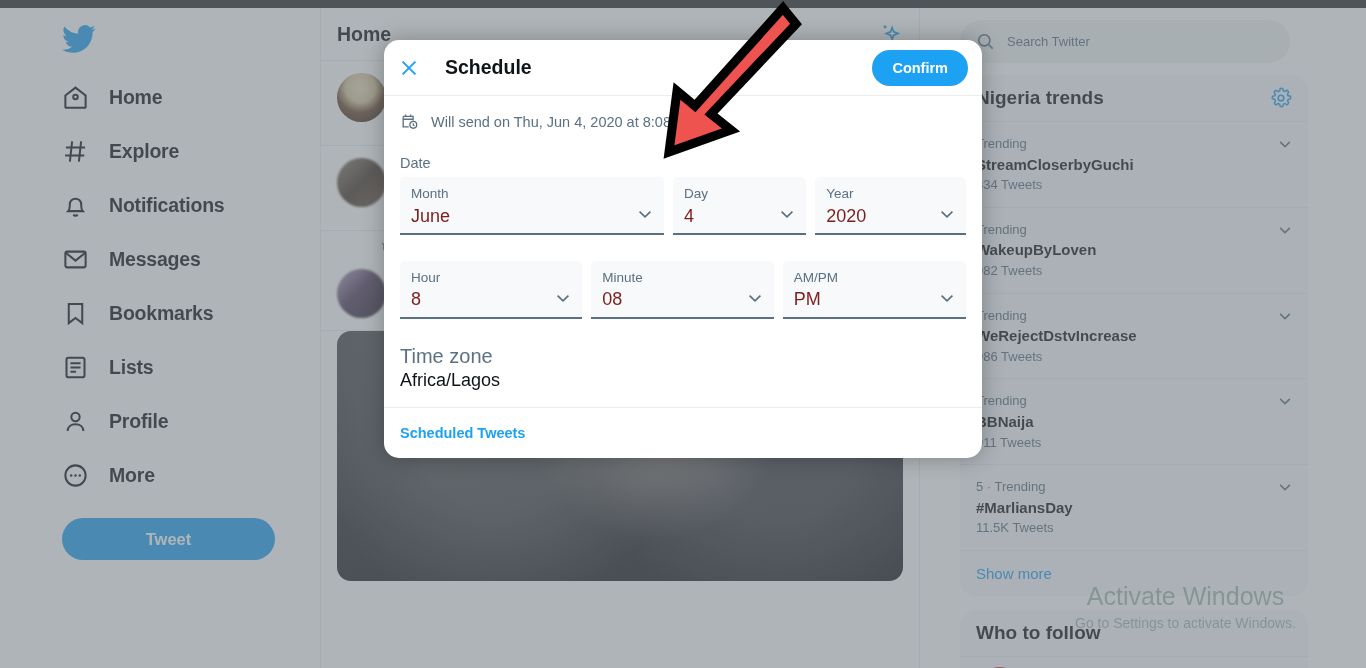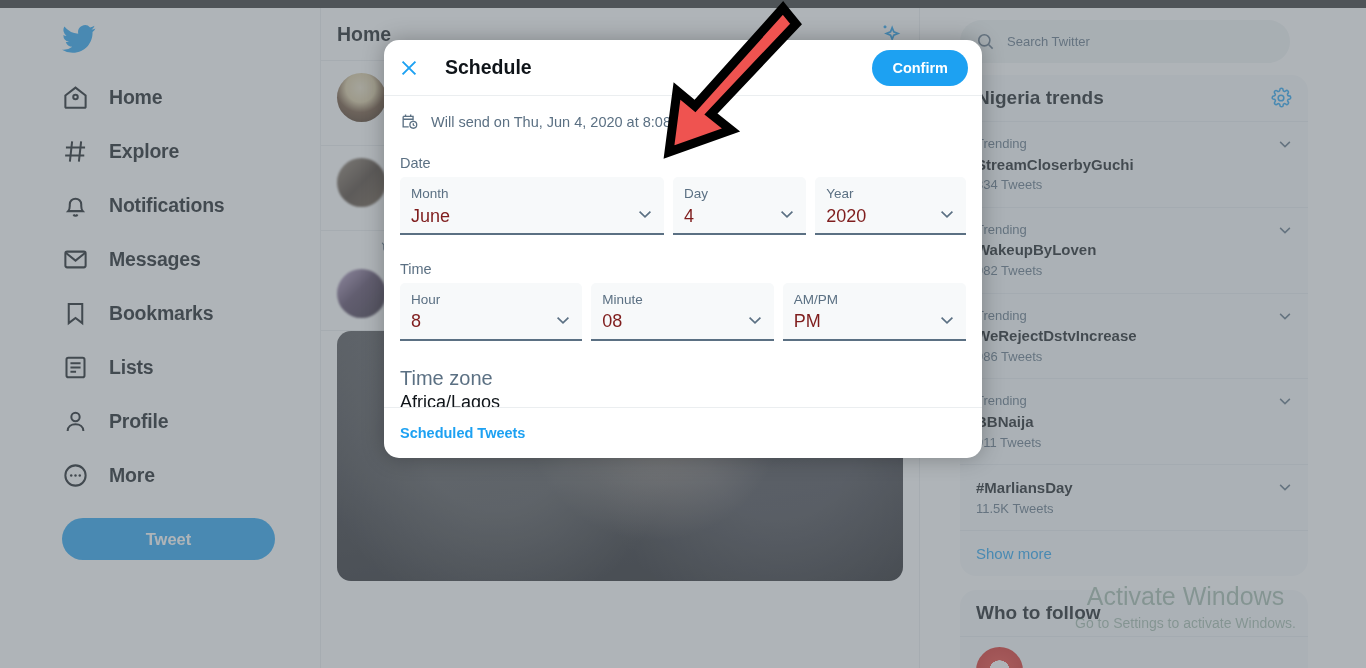--- a/index.html
+++ b/index.html
@@ -532,7 +532,6 @@
       </div>
     </div>
 
-    <div class="group-label">Time</div>
     <div class="field-row">
       <div class="field" style="width:185px">
         <div class="field-label">Hour</div>

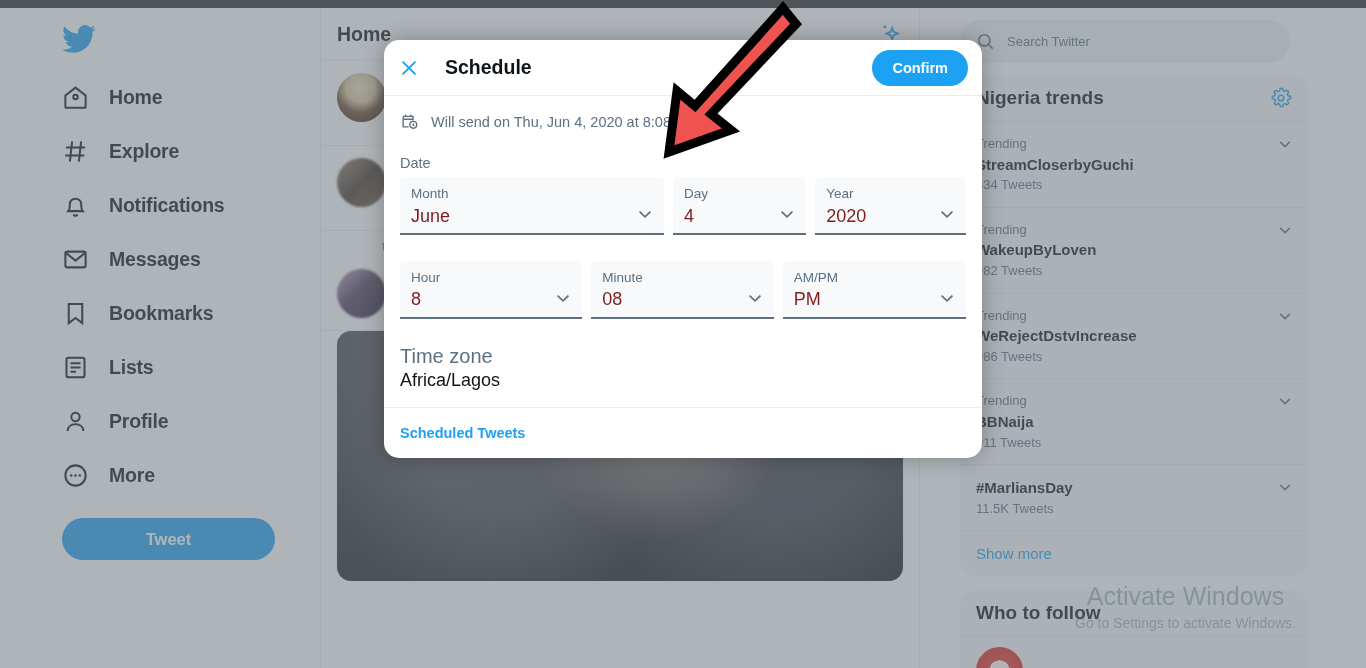--- a/index.html
+++ b/index.html
@@ -446,6 +446,7 @@
       </div>
 
       <div class="trend-item">
+        <div class="trend-meta">5 · Trending</div>
         <div class="trend-name">#MarliansDay</div>
         <div class="trend-count">11.5K Tweets</div>
         <span class="trend-chevron">

